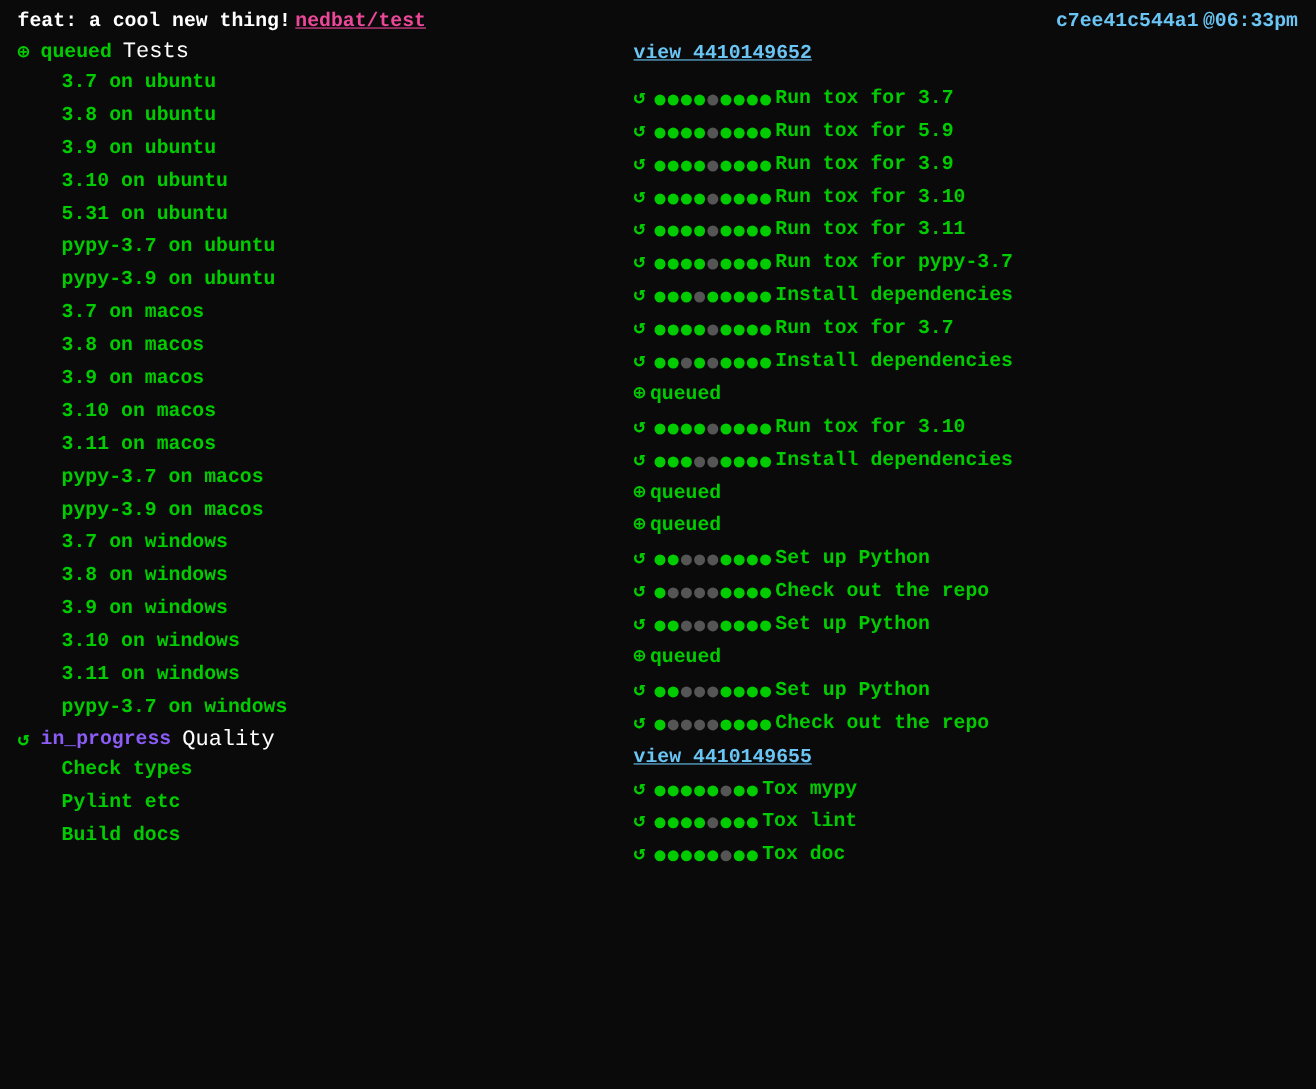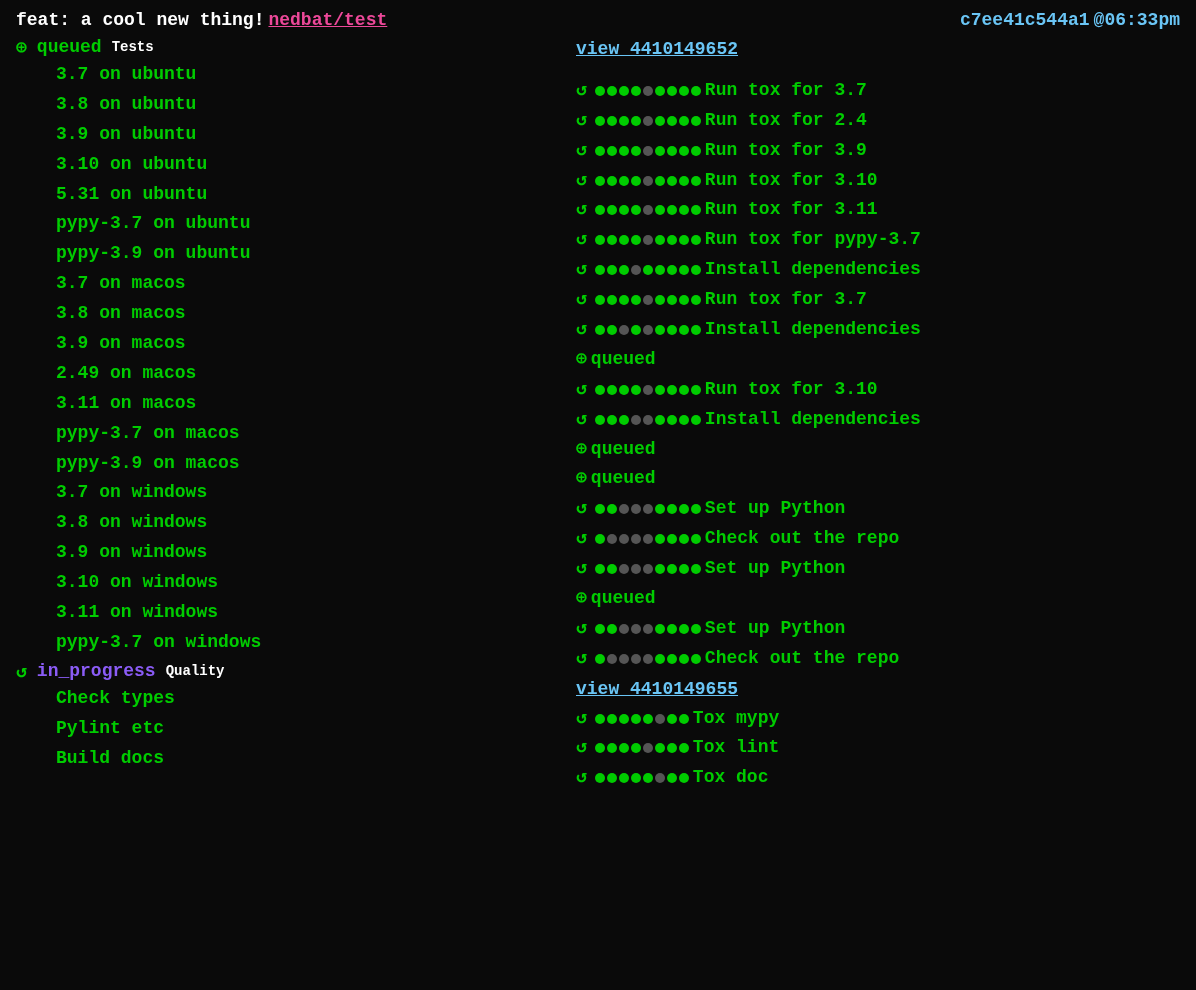--- a/index.html
+++ b/index.html
@@ -56,9 +56,9 @@
       margin-bottom: 2px;
     }
     .section-label {
-      font-weight: bold;
+      font-weight: normal;
       color: #ffffff;
-      font-size: 14px;
+      font-size: 20px;
     }
     .status-queued {
       color: #00cc00;

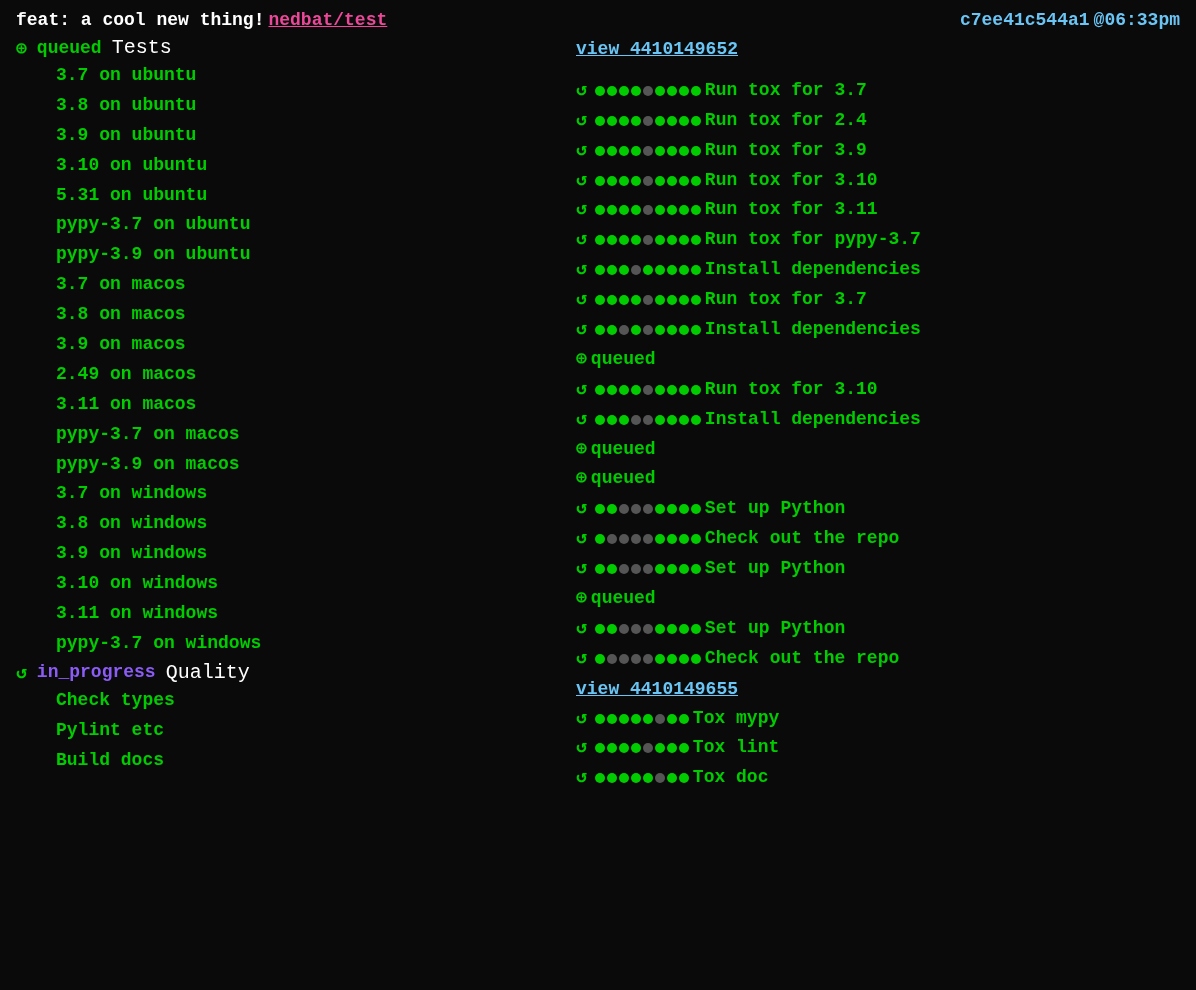--- a/index.html
+++ b/index.html
@@ -185,7 +185,7 @@
           <span class="dot dot-filled"></span>
           <span class="dot dot-filled"></span>
       </span>
-      <span class="step-label"> Run tox for 2.4</span>
+      <span class="step-label"> Run tox for 5.9</span>
     </div>
 
     <div class="right-row">

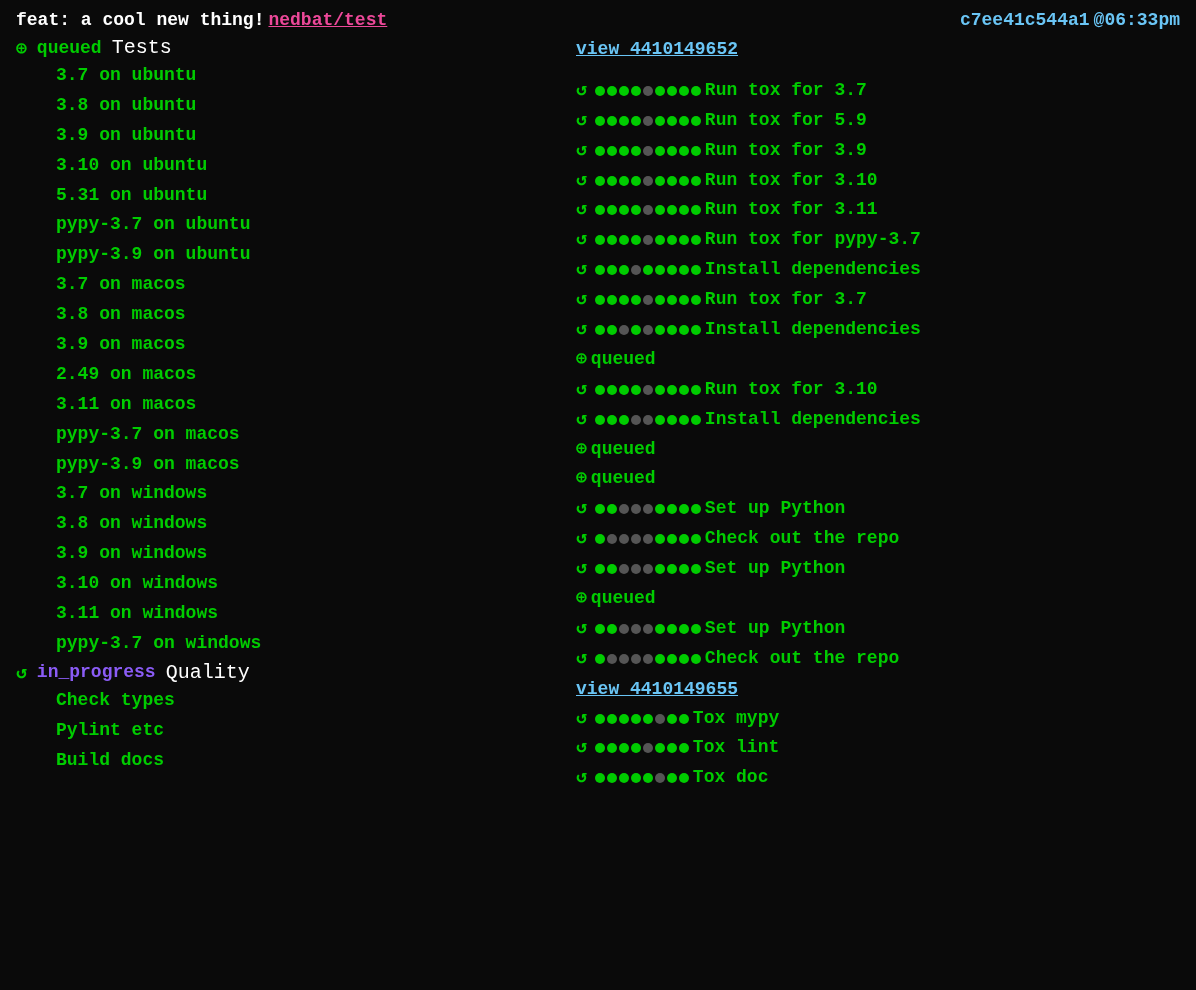--- a/index.html
+++ b/index.html
@@ -129,7 +129,7 @@
     <div class="list-item">3.7 on macos</div>
     <div class="list-item">3.8 on macos</div>
     <div class="list-item">3.9 on macos</div>
-    <div class="list-item">2.49 on macos</div>
+    <div class="list-item">3.10 on macos</div>
     <div class="list-item">3.11 on macos</div>
     <div class="list-item">pypy-3.7 on macos</div>
     <div class="list-item">pypy-3.9 on macos</div>

